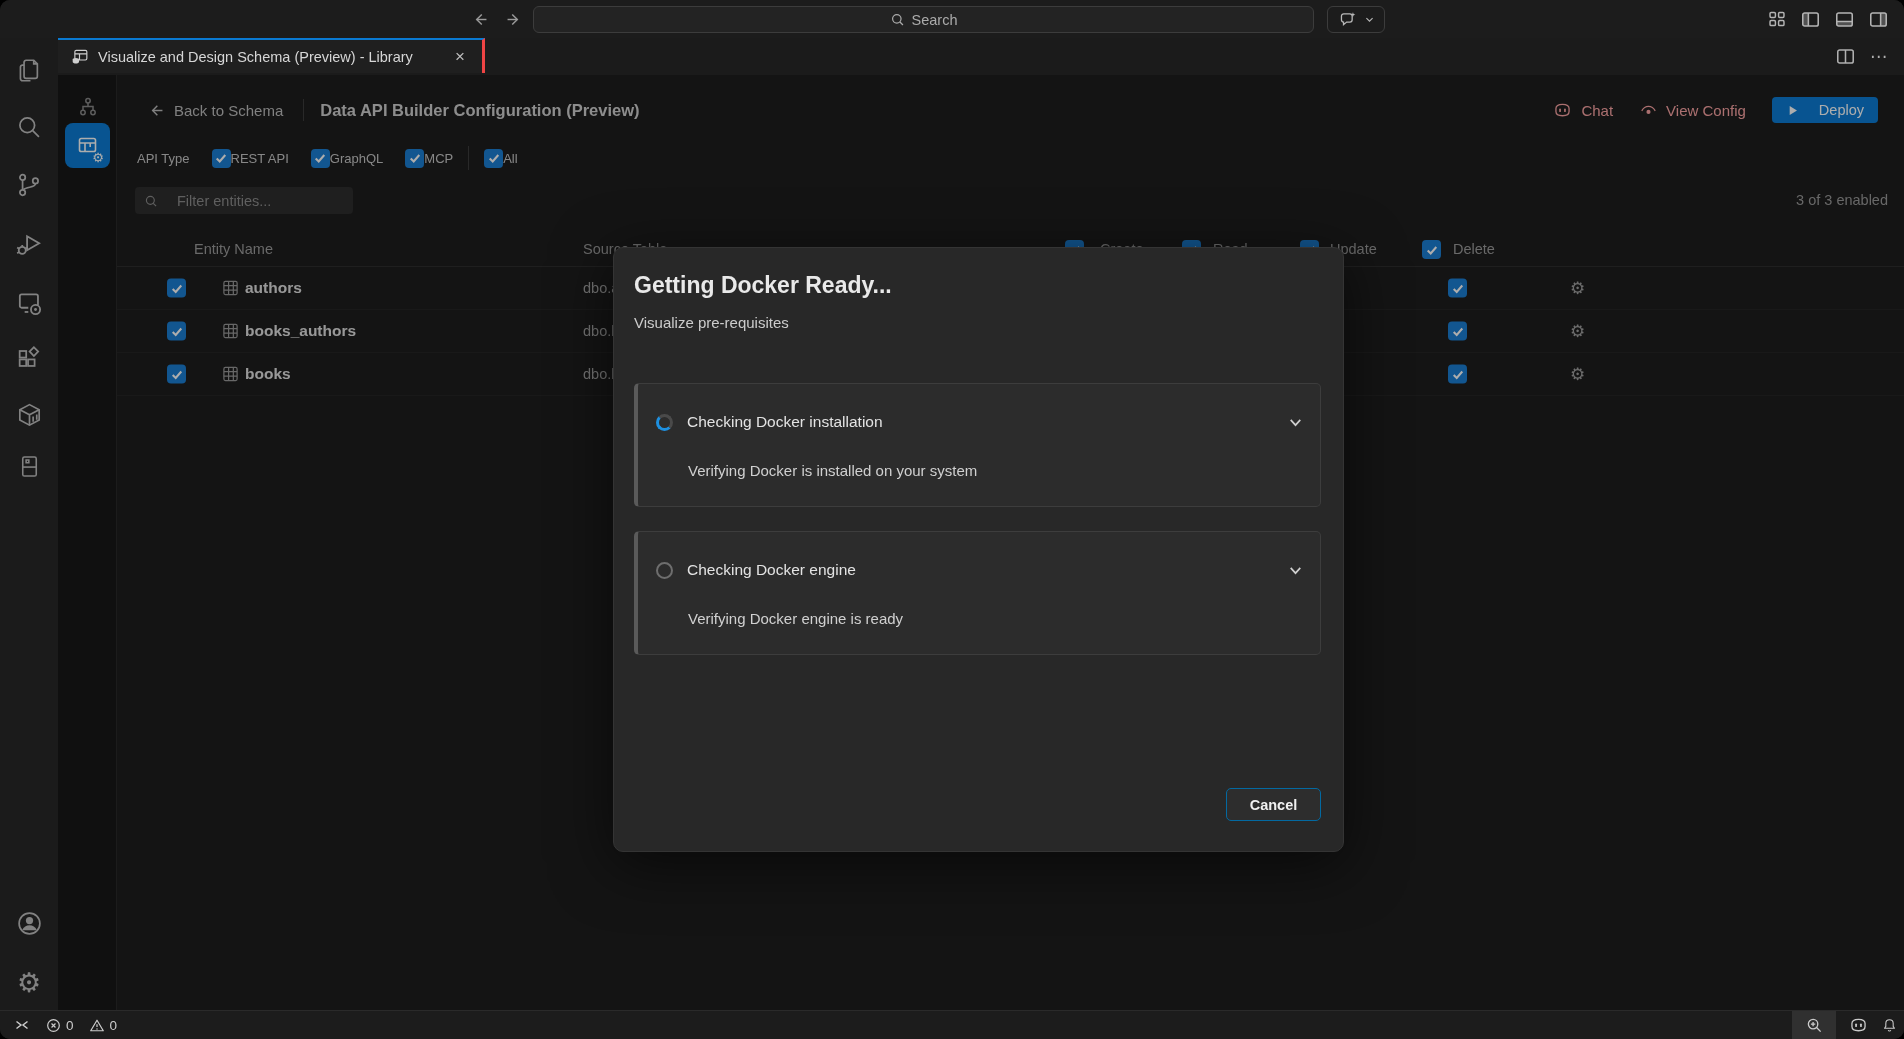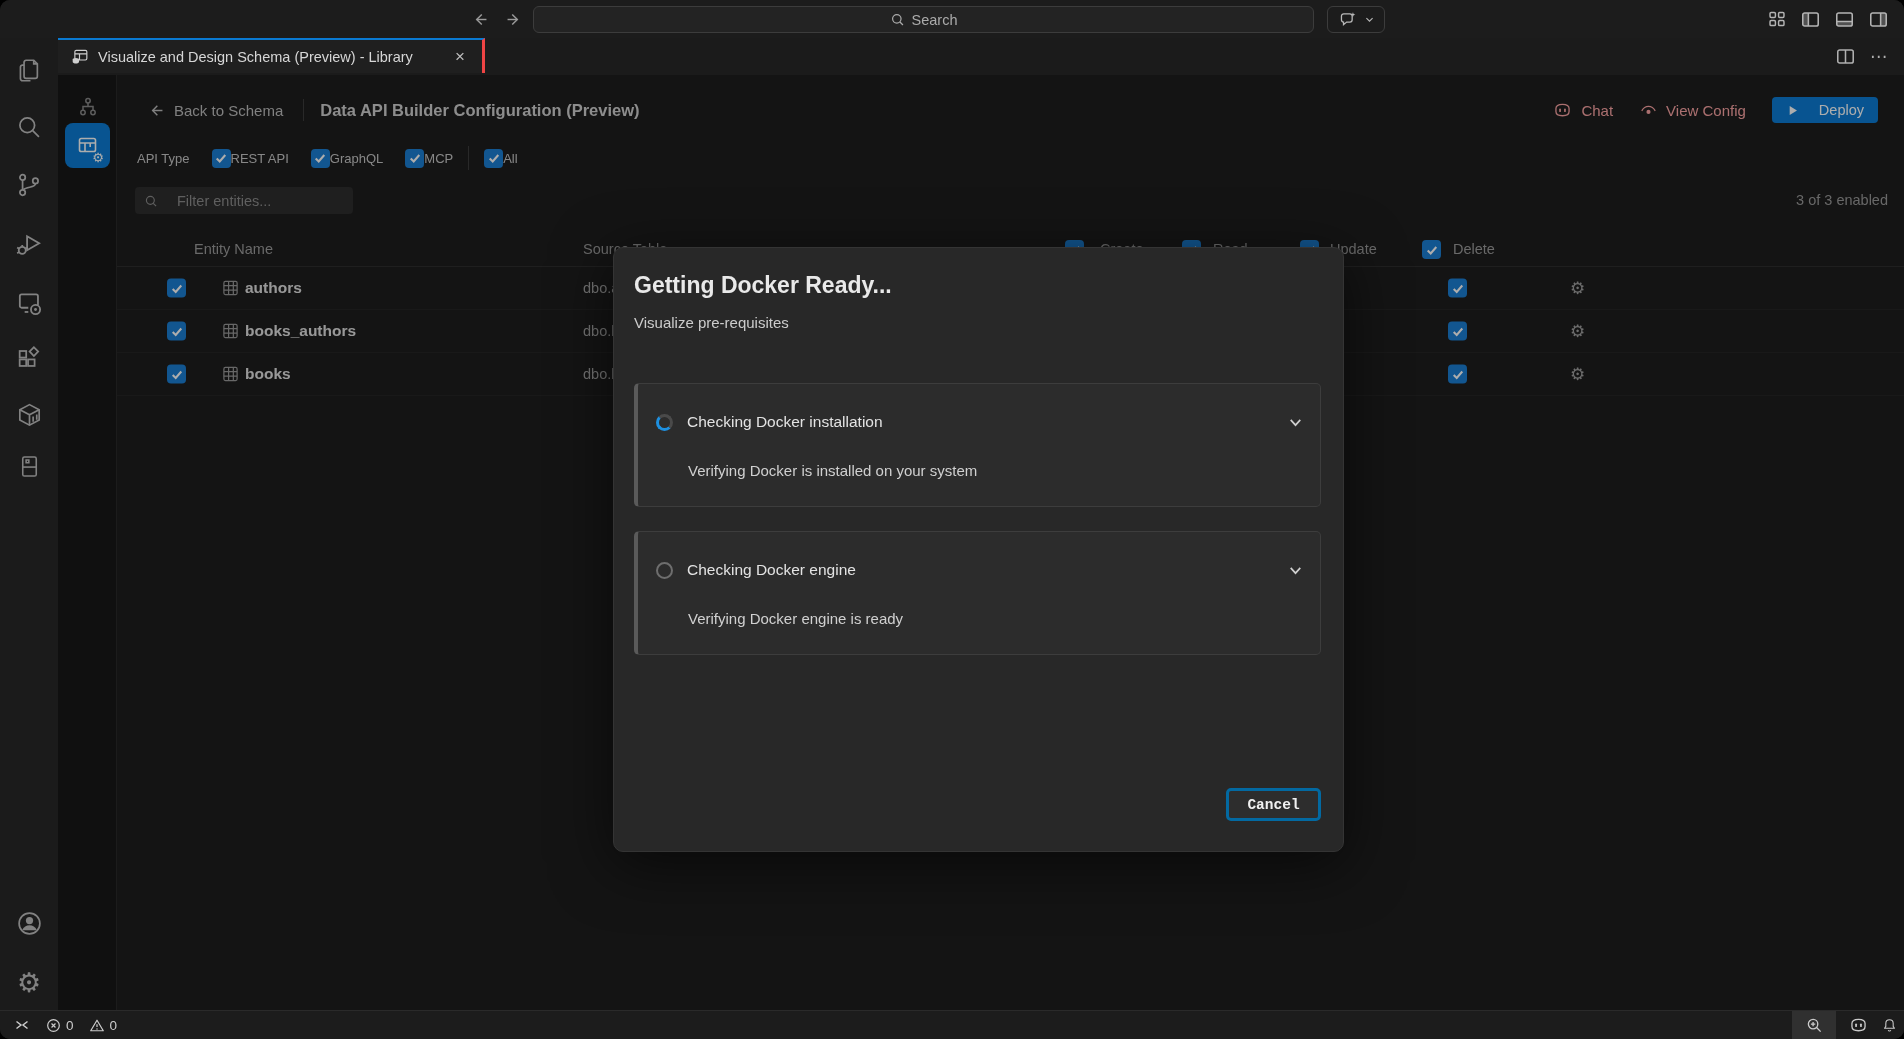--- a/index.html
+++ b/index.html
@@ -86,7 +86,7 @@
   .ring{width:17px;height:17px;border-radius:50%;box-sizing:border-box;flex:none;}
   .step.pending .ring{border:2px solid #6e6e6e;}
   .step.active .ring{border:3px solid #4a4a4a;border-bottom-color:#1e90e0;border-left-color:#1e90e0;}
-  .cancel-btn{position:absolute;right:22px;bottom:30px;width:95px;height:33px;border:3px solid #0369a1;border-radius:5px;background:#2d2d2d;color:#f0f0f0;font-size:14.5px;font-weight:bold;display:flex;align-items:center;justify-content:center;cursor:pointer;box-sizing:border-box;font-family:Liberation Mono, monospace;}
+  .cancel-btn{position:absolute;right:22px;bottom:30px;width:95px;height:33px;border:1px solid #0369a1;border-radius:5px;background:#2d2d2d;color:#f0f0f0;font-size:14.5px;font-weight:bold;display:flex;align-items:center;justify-content:center;cursor:pointer;box-sizing:border-box;}
 
   
   .statusbar{position:absolute;left:0;right:0;bottom:0;height:29px;background:#1c1c1c;border-top:1px solid #2a2a2a;box-sizing:border-box;color:#cbcbcb;font-size:13.5px;}

